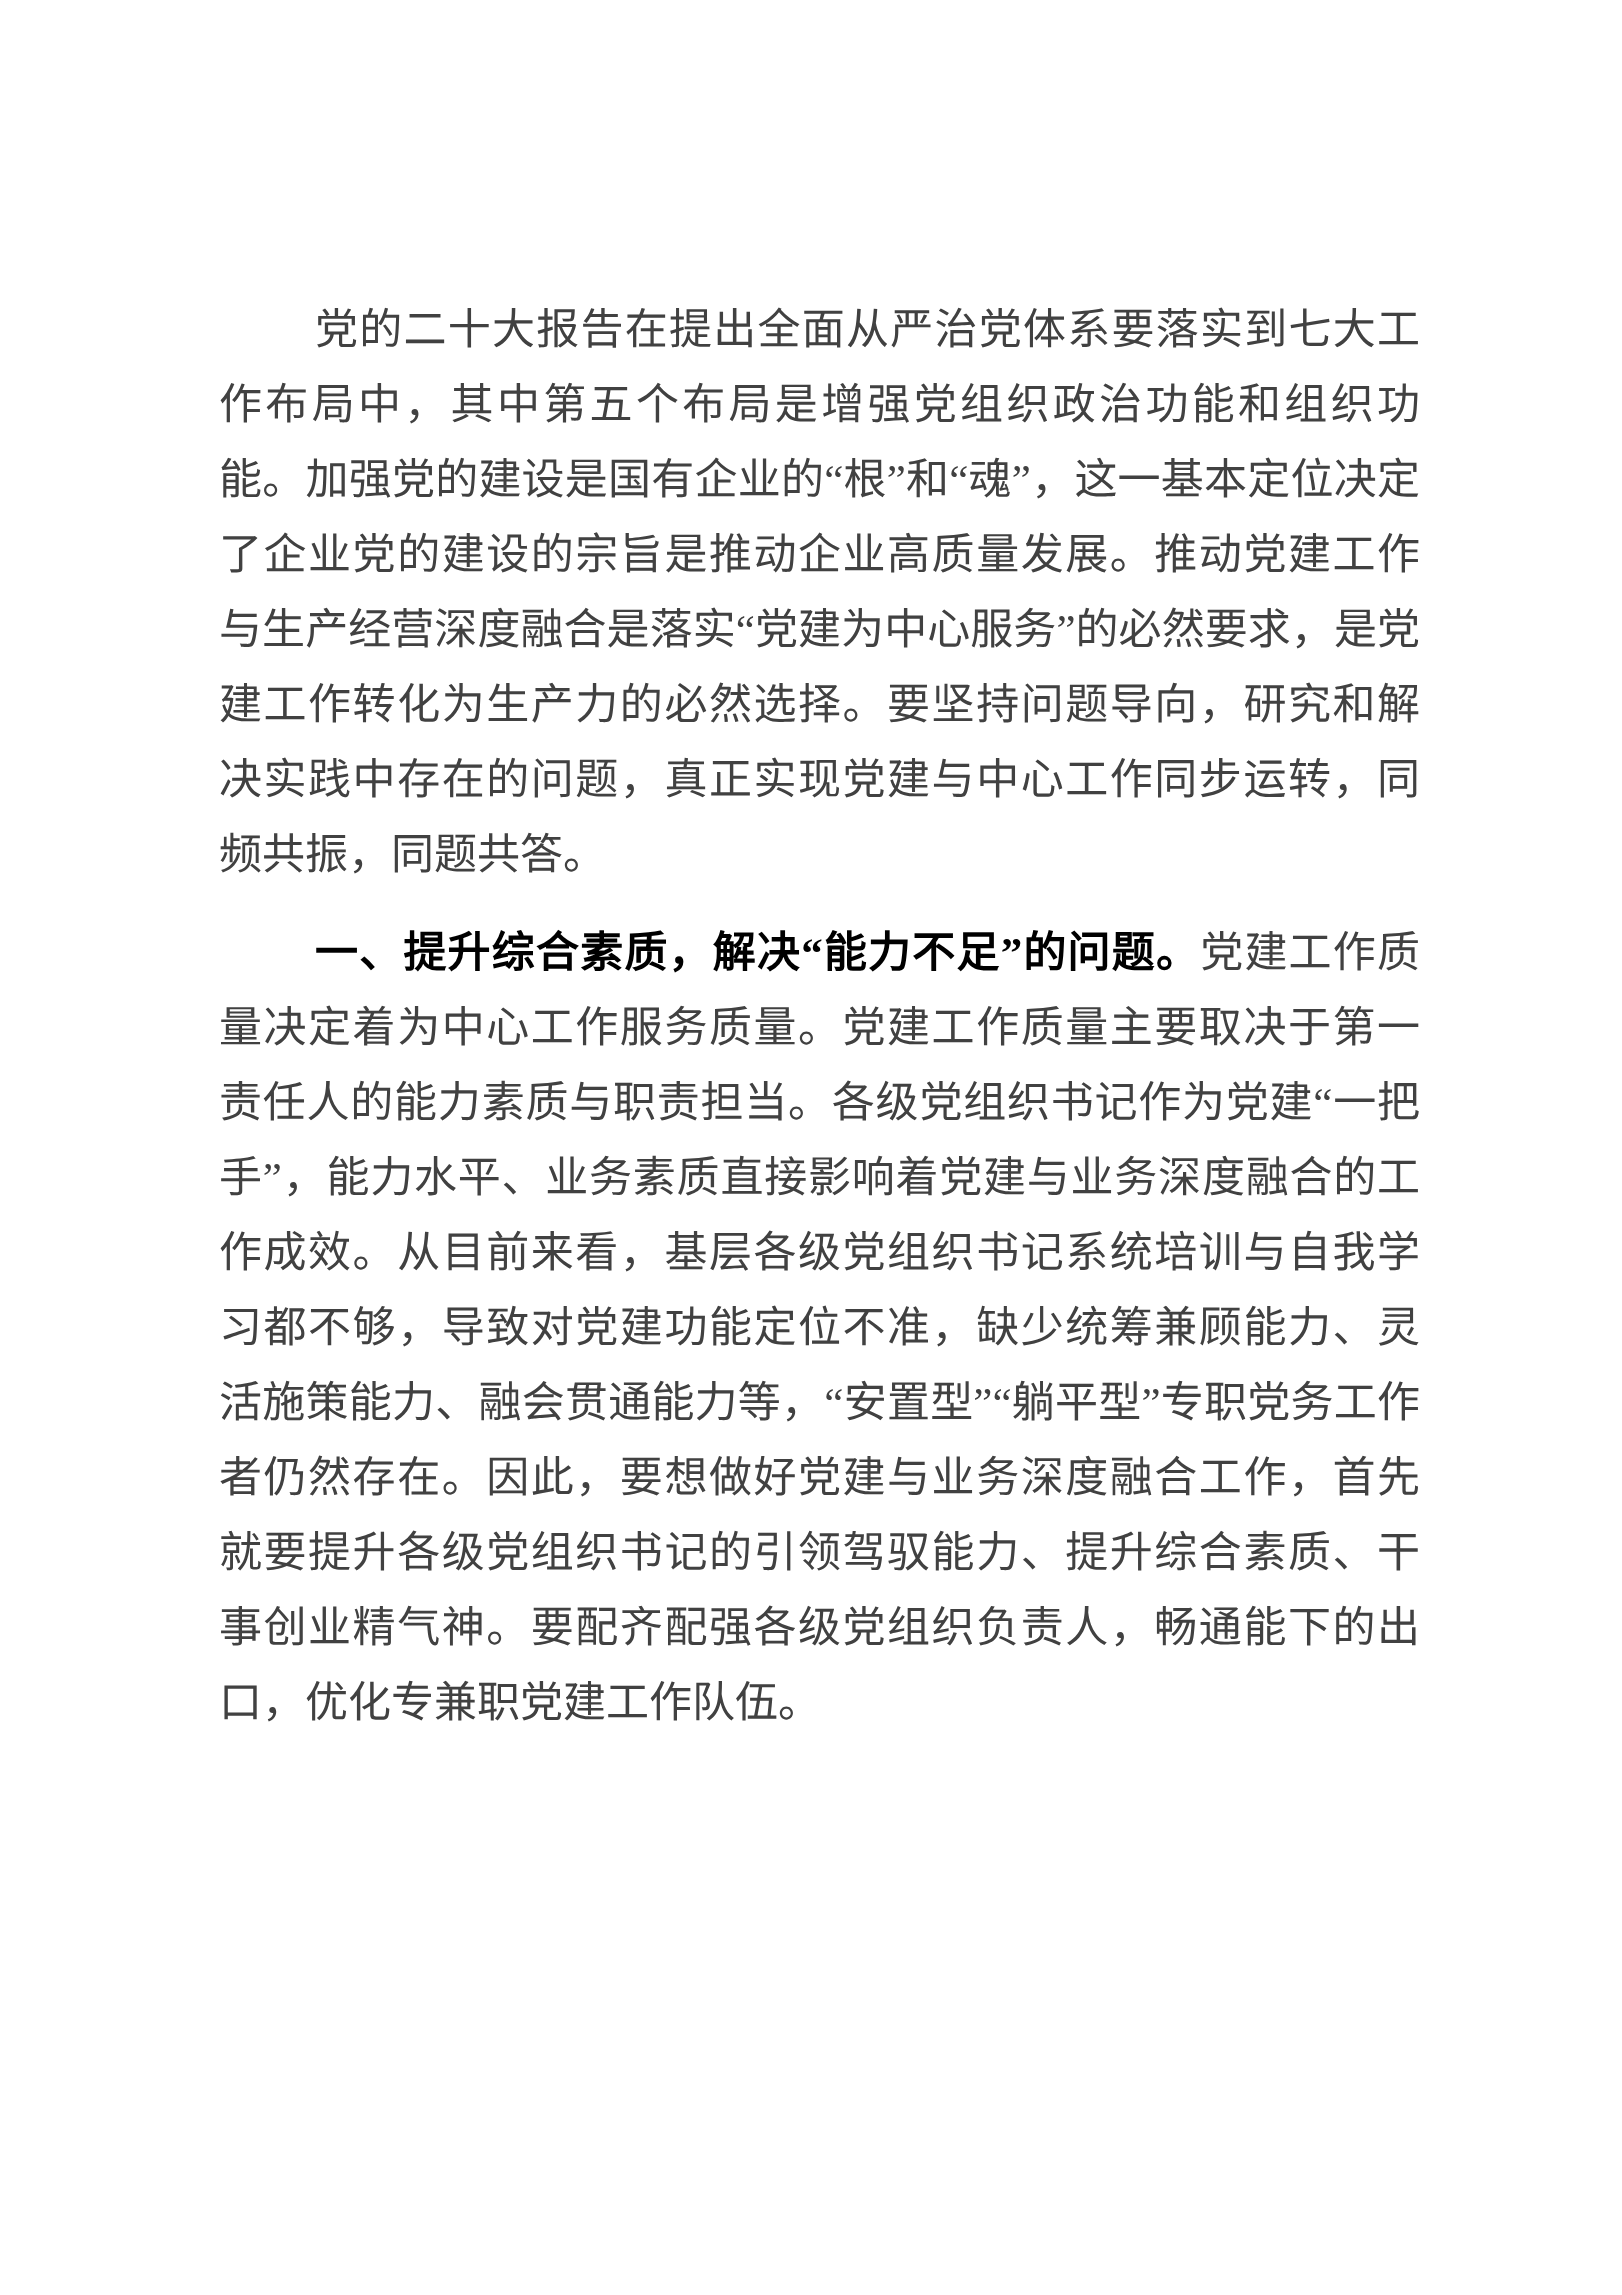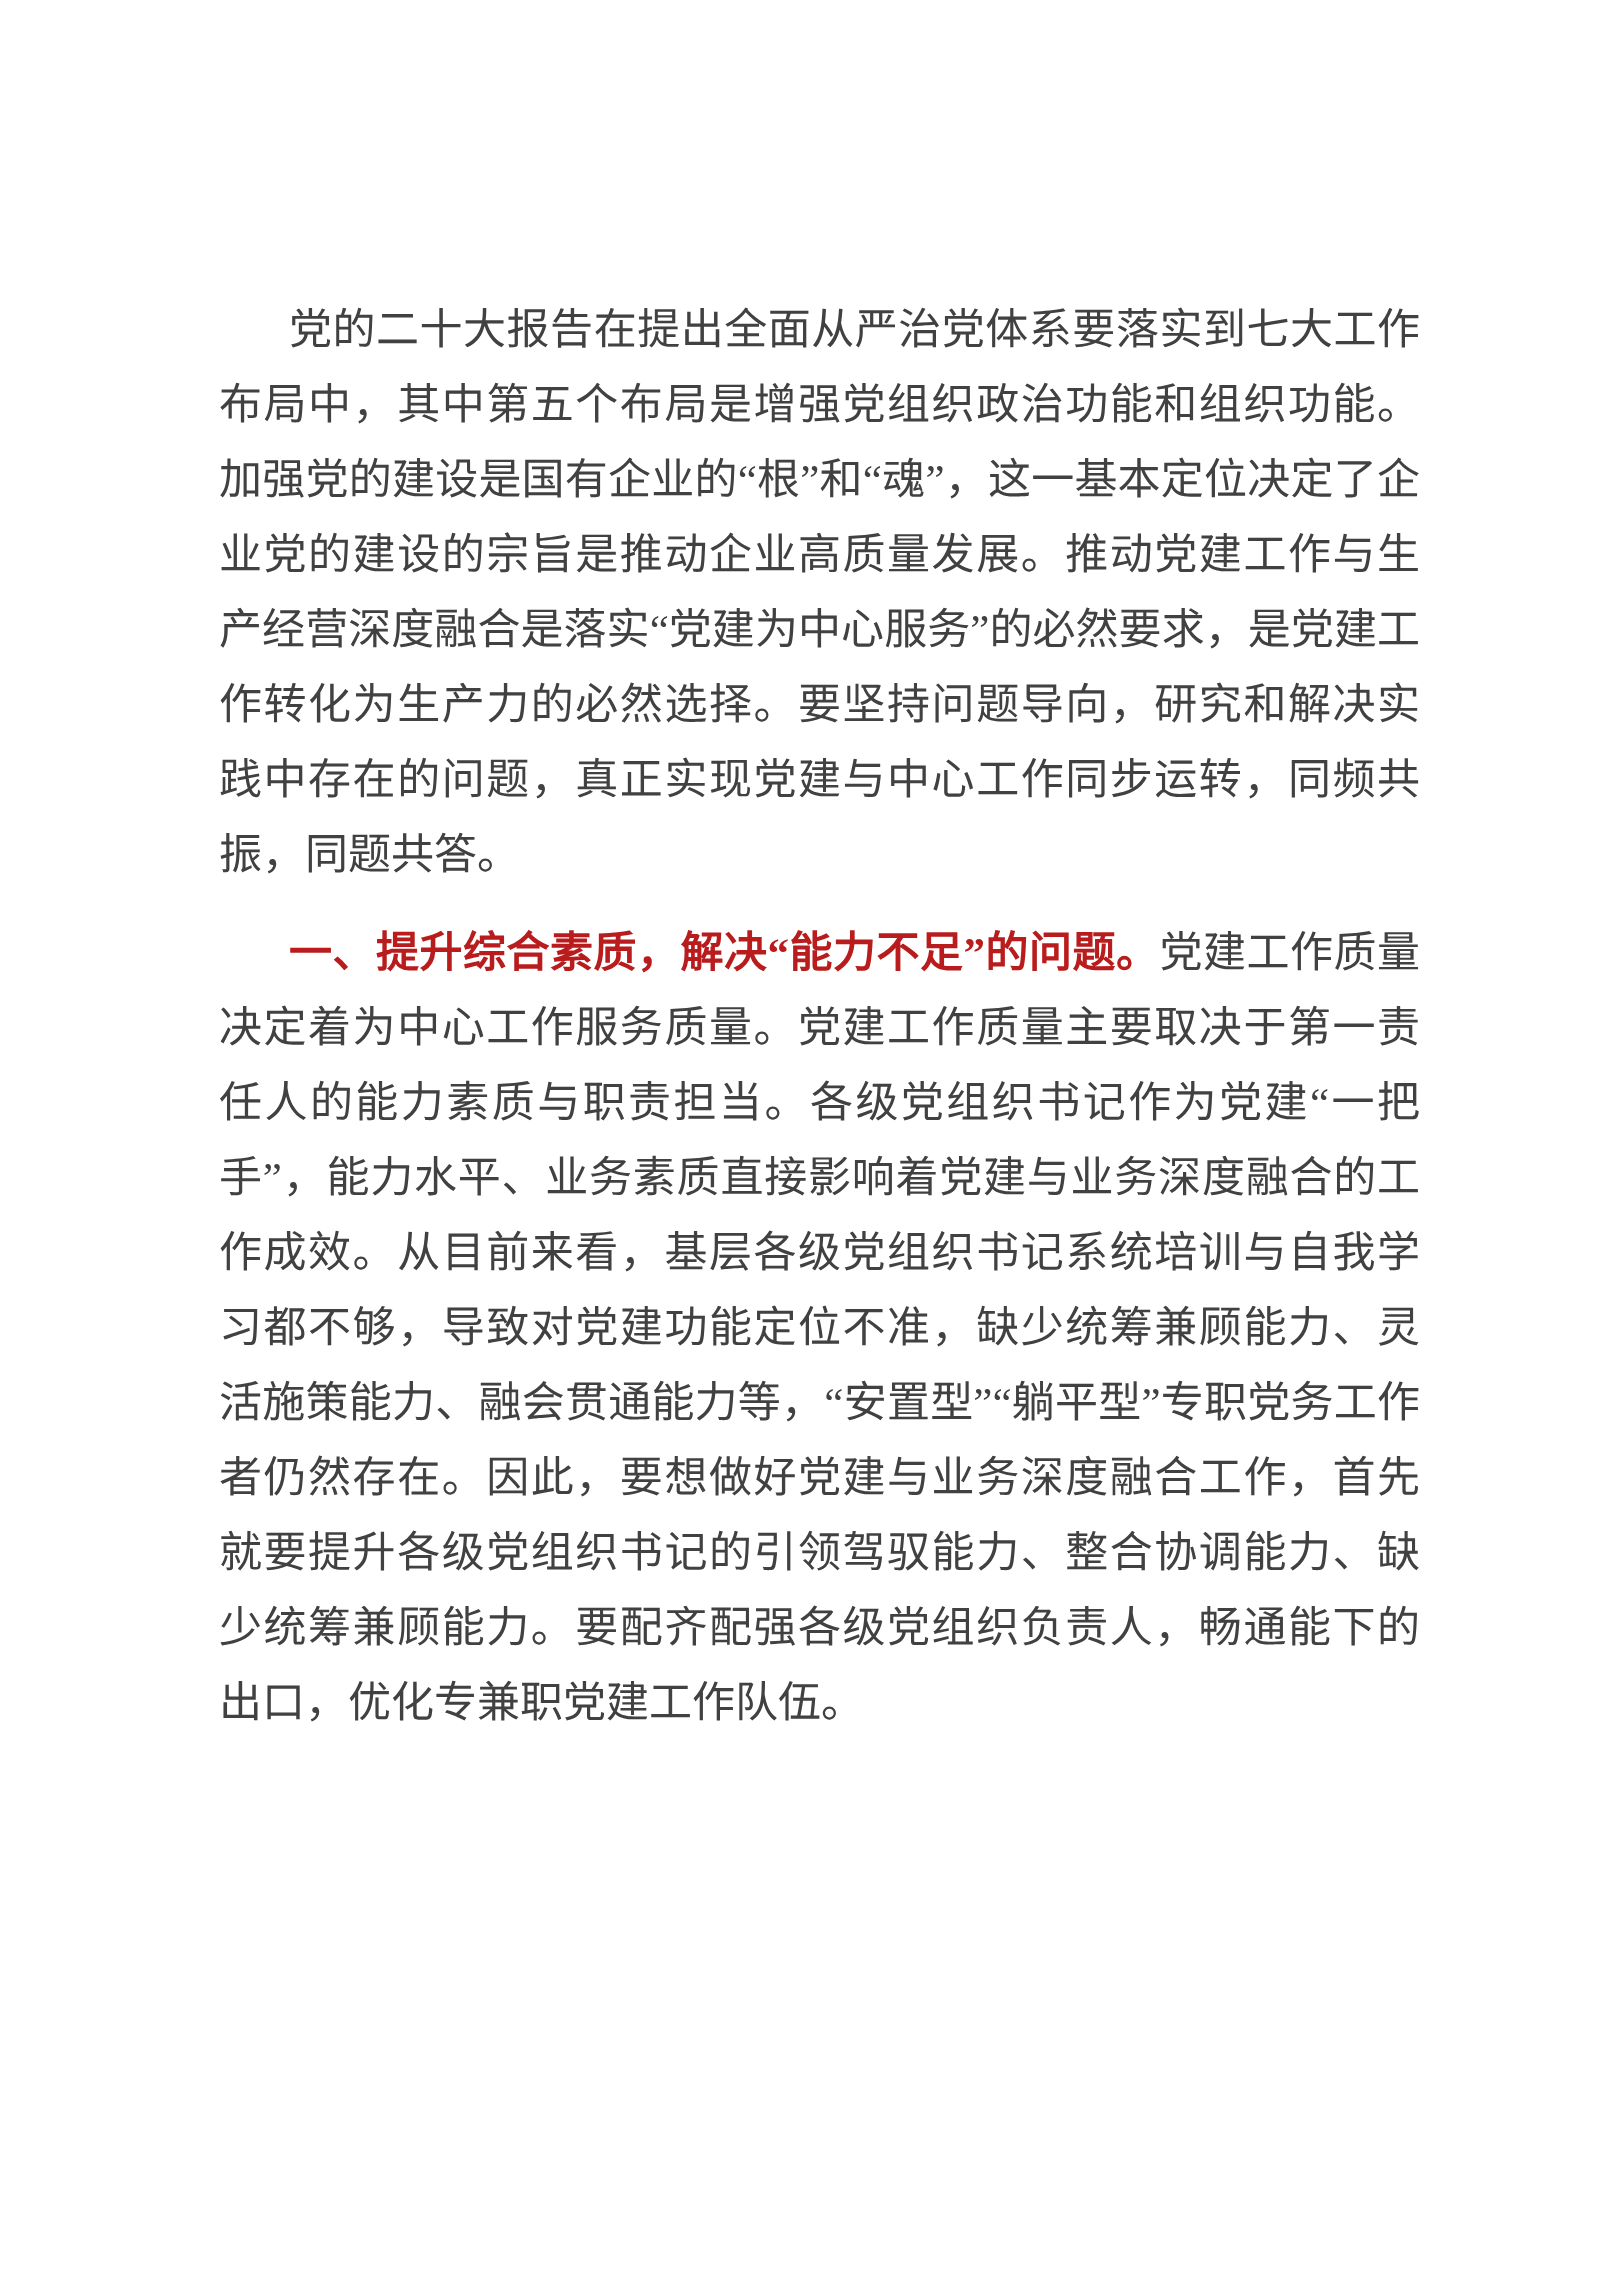--- a/index.html
+++ b/index.html
@@ -40,7 +40,8 @@
   }
   .para .lead {
     font-weight: 700;
-    color: #b91c1c;
+    color: #000000;
+    margin-left: 26px;
   }
 </style>
 </head>

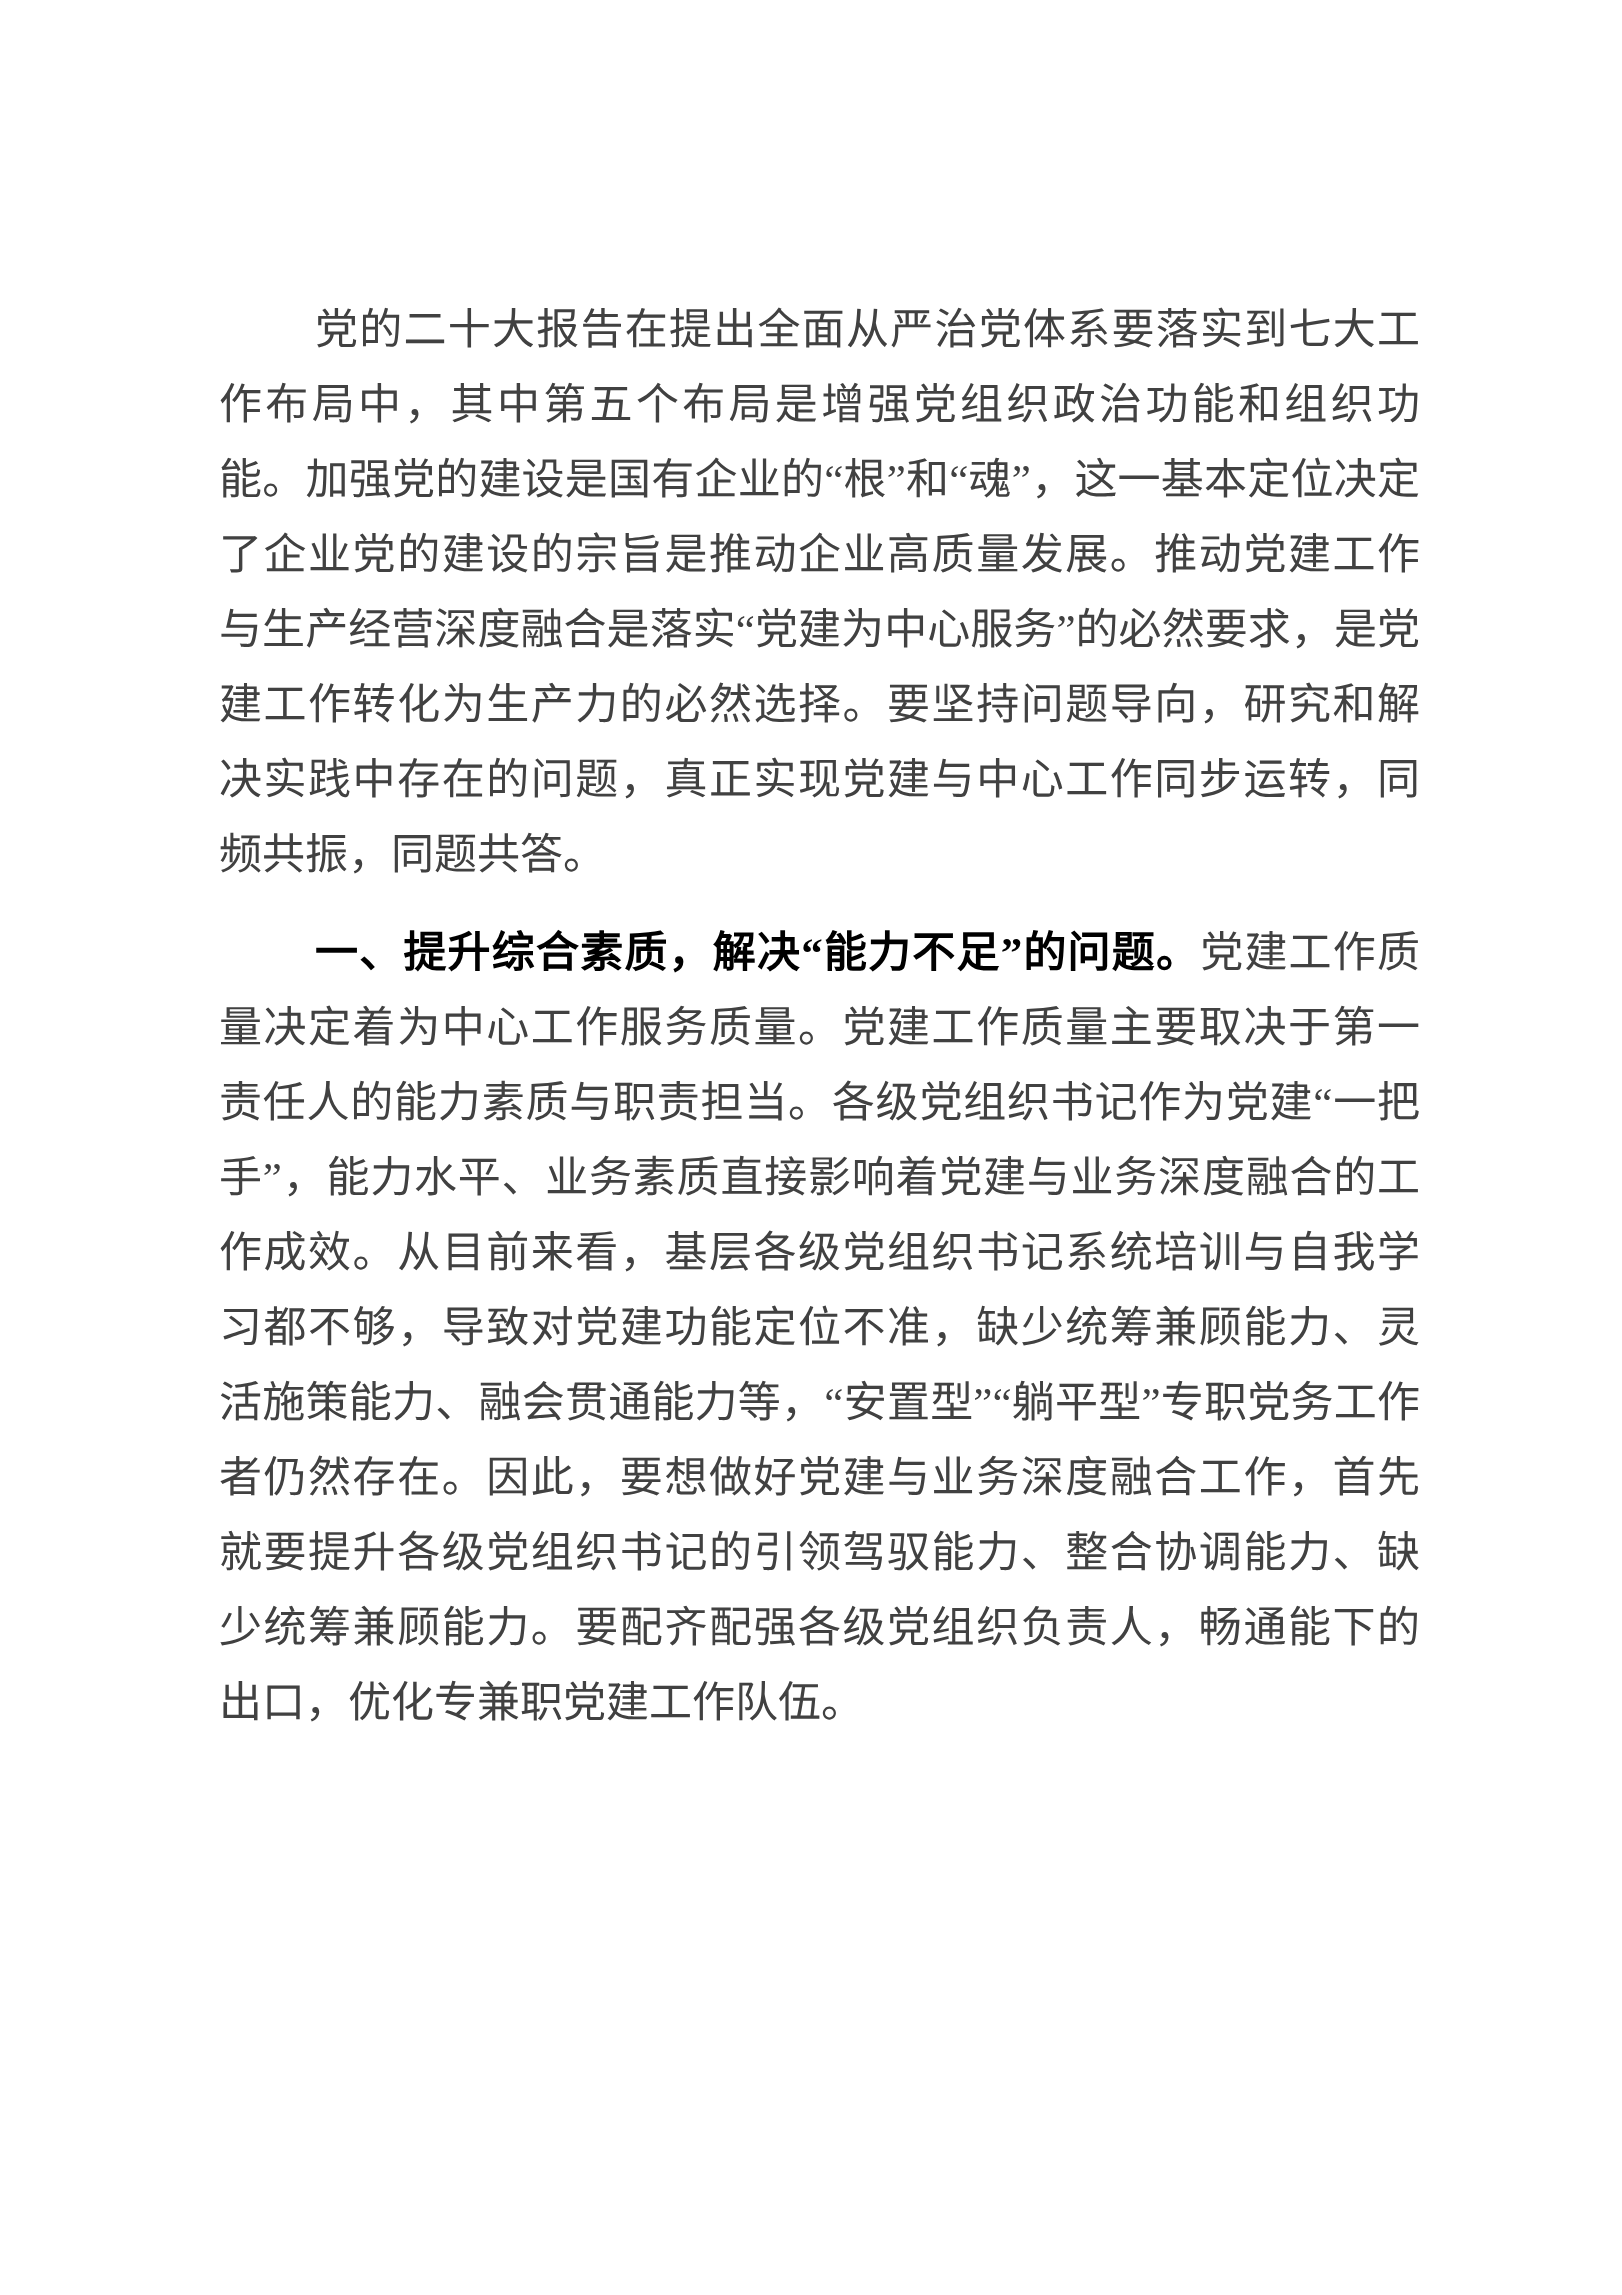--- a/index.html
+++ b/index.html
@@ -52,7 +52,7 @@
 
     <p class="para"><b class="lead"></b><span>党的二十大报告在提出全面从严治党体系要落实到七大工作布局中，其中第五个布局是增强党组织政治功能和组织功能。加强党的建设是国有企业的“根”和“魂”，这一基本定位决定了企业党的建设的宗旨是推动企业高质量发展。推动党建工作与生产经营深度融合是落实“党建为中心服务”的必然要求，是党建工作转化为生产力的必然选择。要坚持问题导向，研究和解决实践中存在的问题，真正实现党建与中心工作同步运转，同频共振，同题共答。</span></p>
 
-    <p class="para"><b class="lead">一、提升综合素质，解决“能力不足”的问题。</b><span>党建工作质量决定着为中心工作服务质量。党建工作质量主要取决于第一责任人的能力素质与职责担当。各级党组织书记作为党建“一把手”，能力水平、业务素质直接影响着党建与业务深度融合的工作成效。从目前来看，基层各级党组织书记系统培训与自我学习都不够，导致对党建功能定位不准，缺少统筹兼顾能力、灵活施策能力、融会贯通能力等，“安置型”“躺平型”专职党务工作者仍然存在。因此，要想做好党建与业务深度融合工作，首先就要提升各级党组织书记的引领驾驭能力、整合协调能力、缺少统筹兼顾能力。要配齐配强各级党组织负责人，畅通能下的出口，优化专兼职党建工作队伍。</span></p>
+    <p class="para"><b class="lead">一、提升综合素质，解决“能力不足”的问题。</b><span>党建工作质量决定着为中心工作服务质量。党建工作质量主要取决于第一责任人的能力素质与职责担当。各级党组织书记作为党建“一把手”，能力水平、业务素质直接影响着党建与业务深度融合的工作成效。从目前来看，基层各级党组织书记系统培训与自我学习都不够，导致对党建功能定位不准，缺少统筹兼顾能力、灵活施策能力、融会贯通能力等，“安置型”“躺平型”专职党务工作者仍然存在。因此，要想做好党建与业务深度融合工作，首先就要提升各级党组织书记的引领驾驭能力、提升综合素质、干事创业精气神。要配齐配强各级党组织负责人，畅通能下的出口，优化专兼职党建工作队伍。</span></p>
 
 
   </div>

